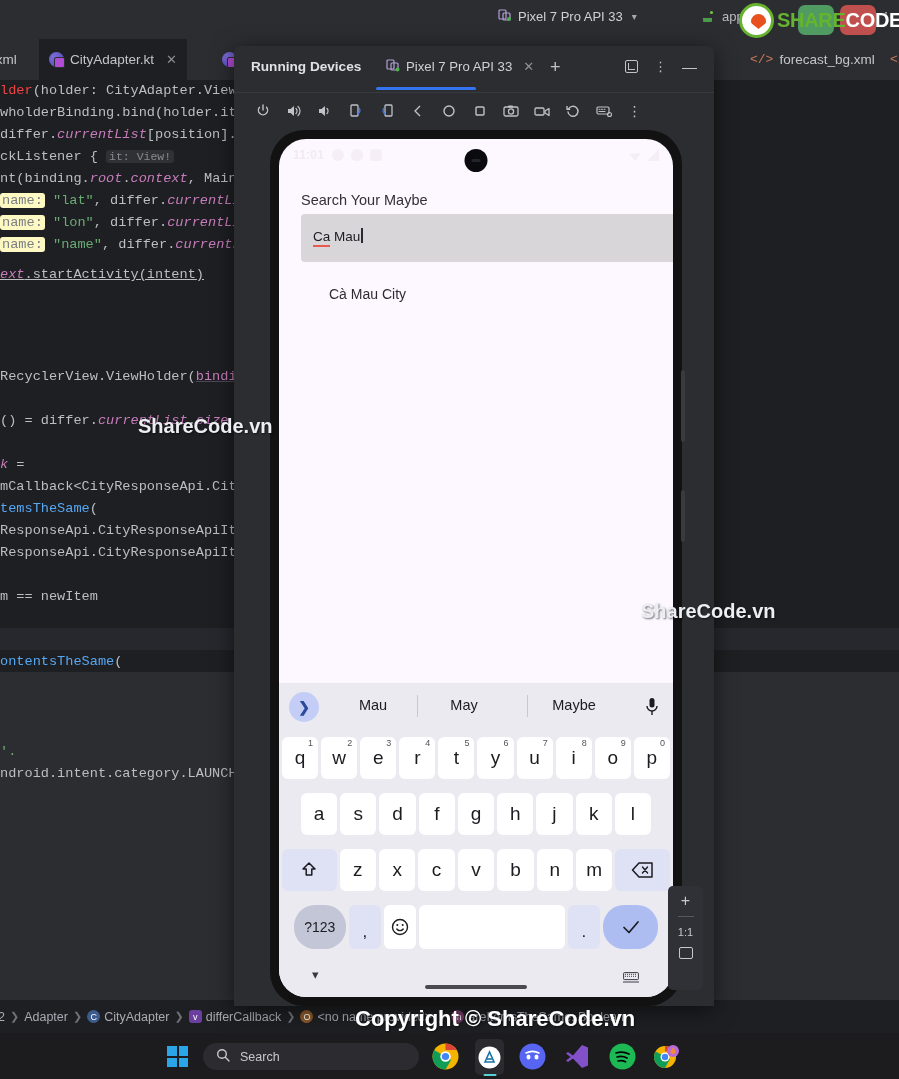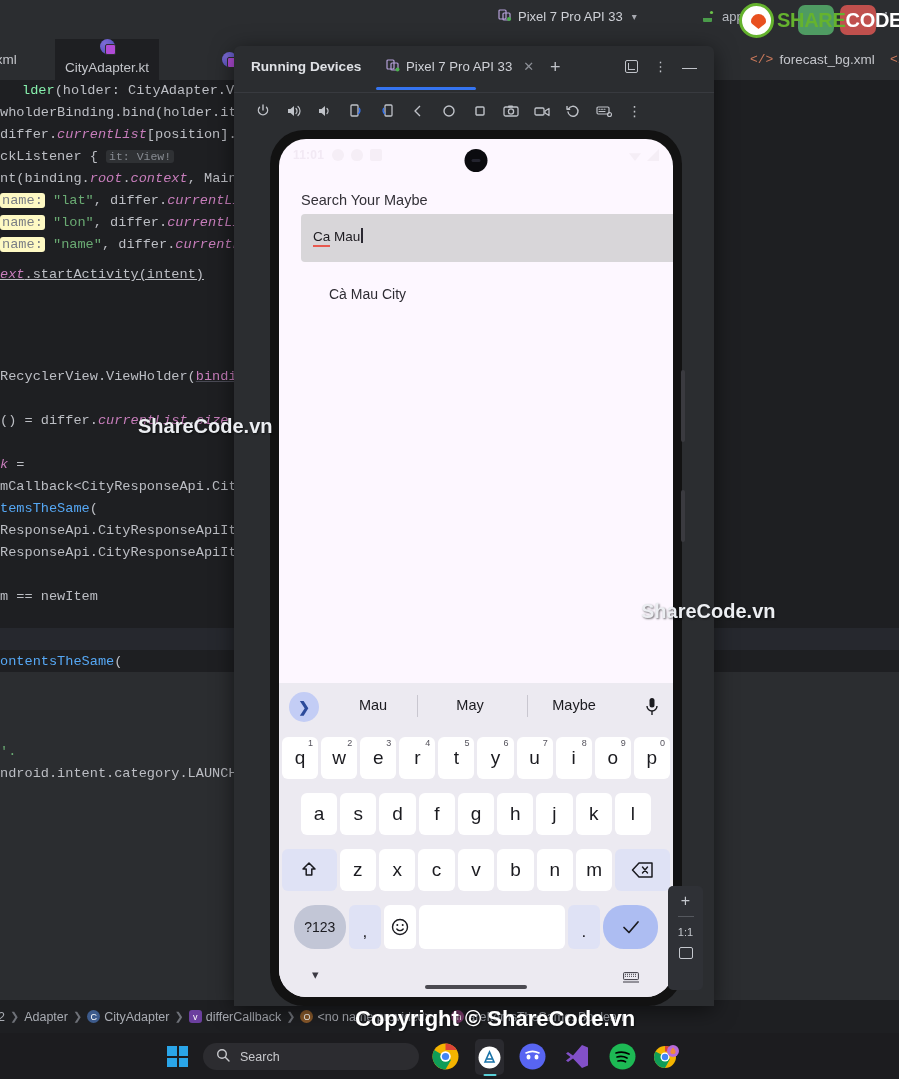--- a/index.html
+++ b/index.html
@@ -358,7 +358,7 @@
   <div class="etab" style="left:-18px;">
     <span>.xml</span>
   </div>
-  <div class="etab active" style="left:55px;flex-direction:column;">
+  <div class="etab active" style="left:39px;">
     <span class="kt-icon"></span>
     <span>CityAdapter.kt</span>
     <span class="tab-x">✕</span>

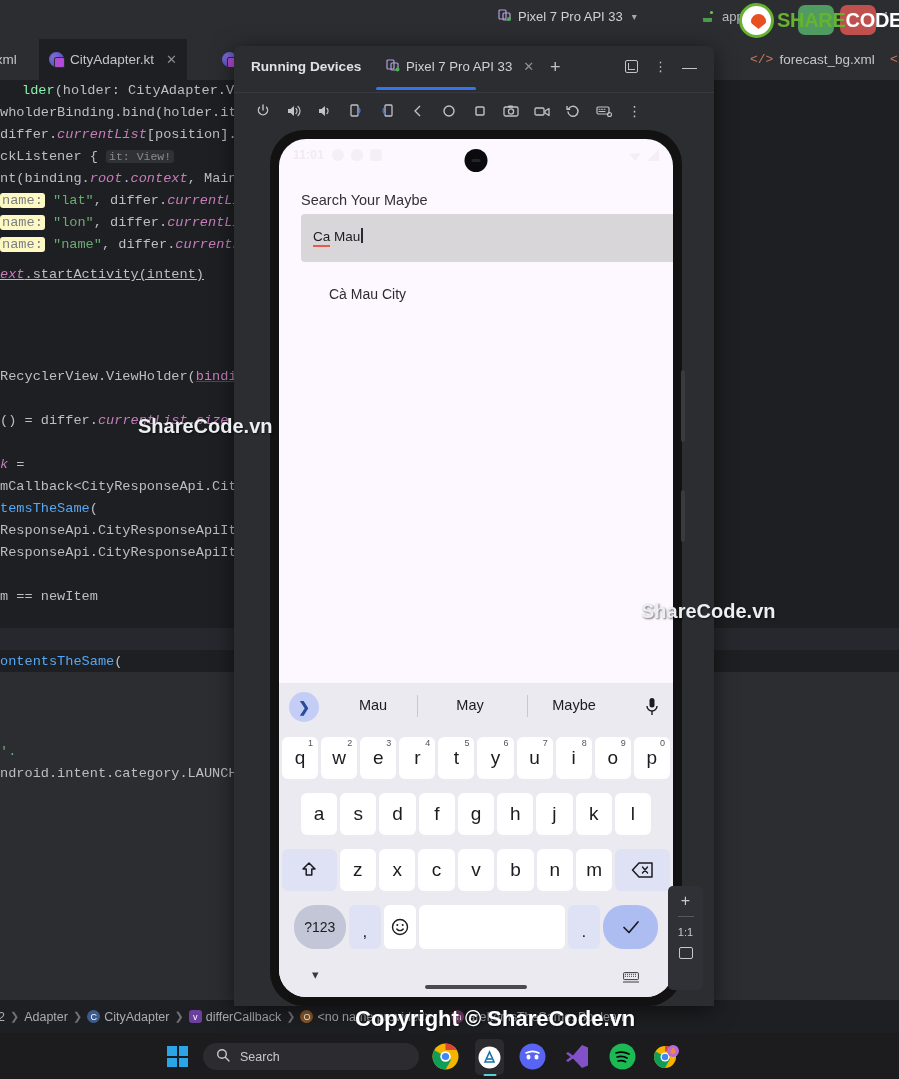--- a/index.html
+++ b/index.html
@@ -74,7 +74,7 @@
     font-size: 13.6px; line-height: 22px; white-space: pre;
     color: #bcbec4;
   }
-  .kw   { color: #86efac; margin-left: 22px; }
+  .kw   { color: #ef4444; }
   .str  { color: #6aab73; }
   .fld  { color: #c77dbb; font-style: italic; }
   .fn   { color: #56a8f5; }

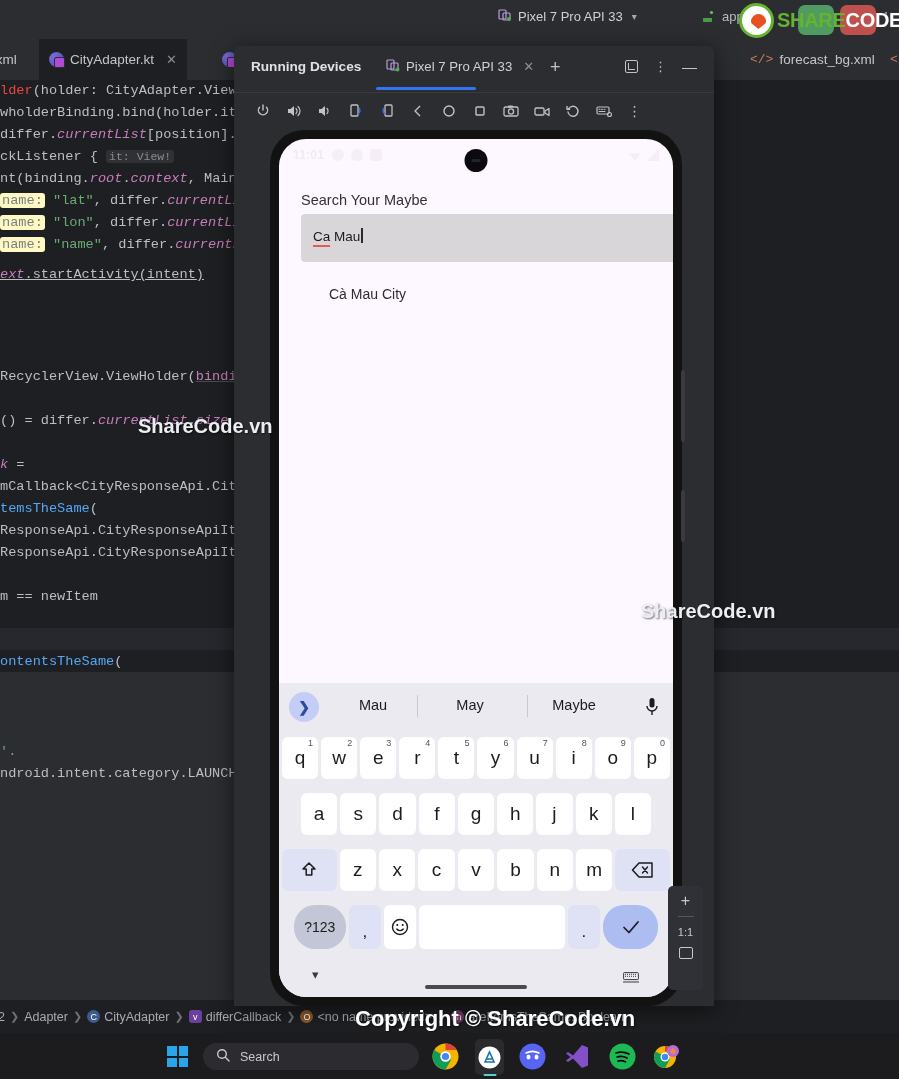--- a/index.html
+++ b/index.html
@@ -563,7 +563,7 @@
           <div class="kb-arrow">❯</div>
           <div class="sugg-word" style="left:55px; width:78px;">Mau</div>
           <div class="sugg-div" style="left:138px;"></div>
-          <div class="sugg-word" style="left:152px; width:78px;">May</div>
+          <div class="sugg-word" style="left:146px; width:78px;">May</div>
           <div class="sugg-div" style="left:248px;"></div>
           <div class="sugg-word" style="left:256px; width:78px;">Maybe</div>
           <div class="kb-mic">

